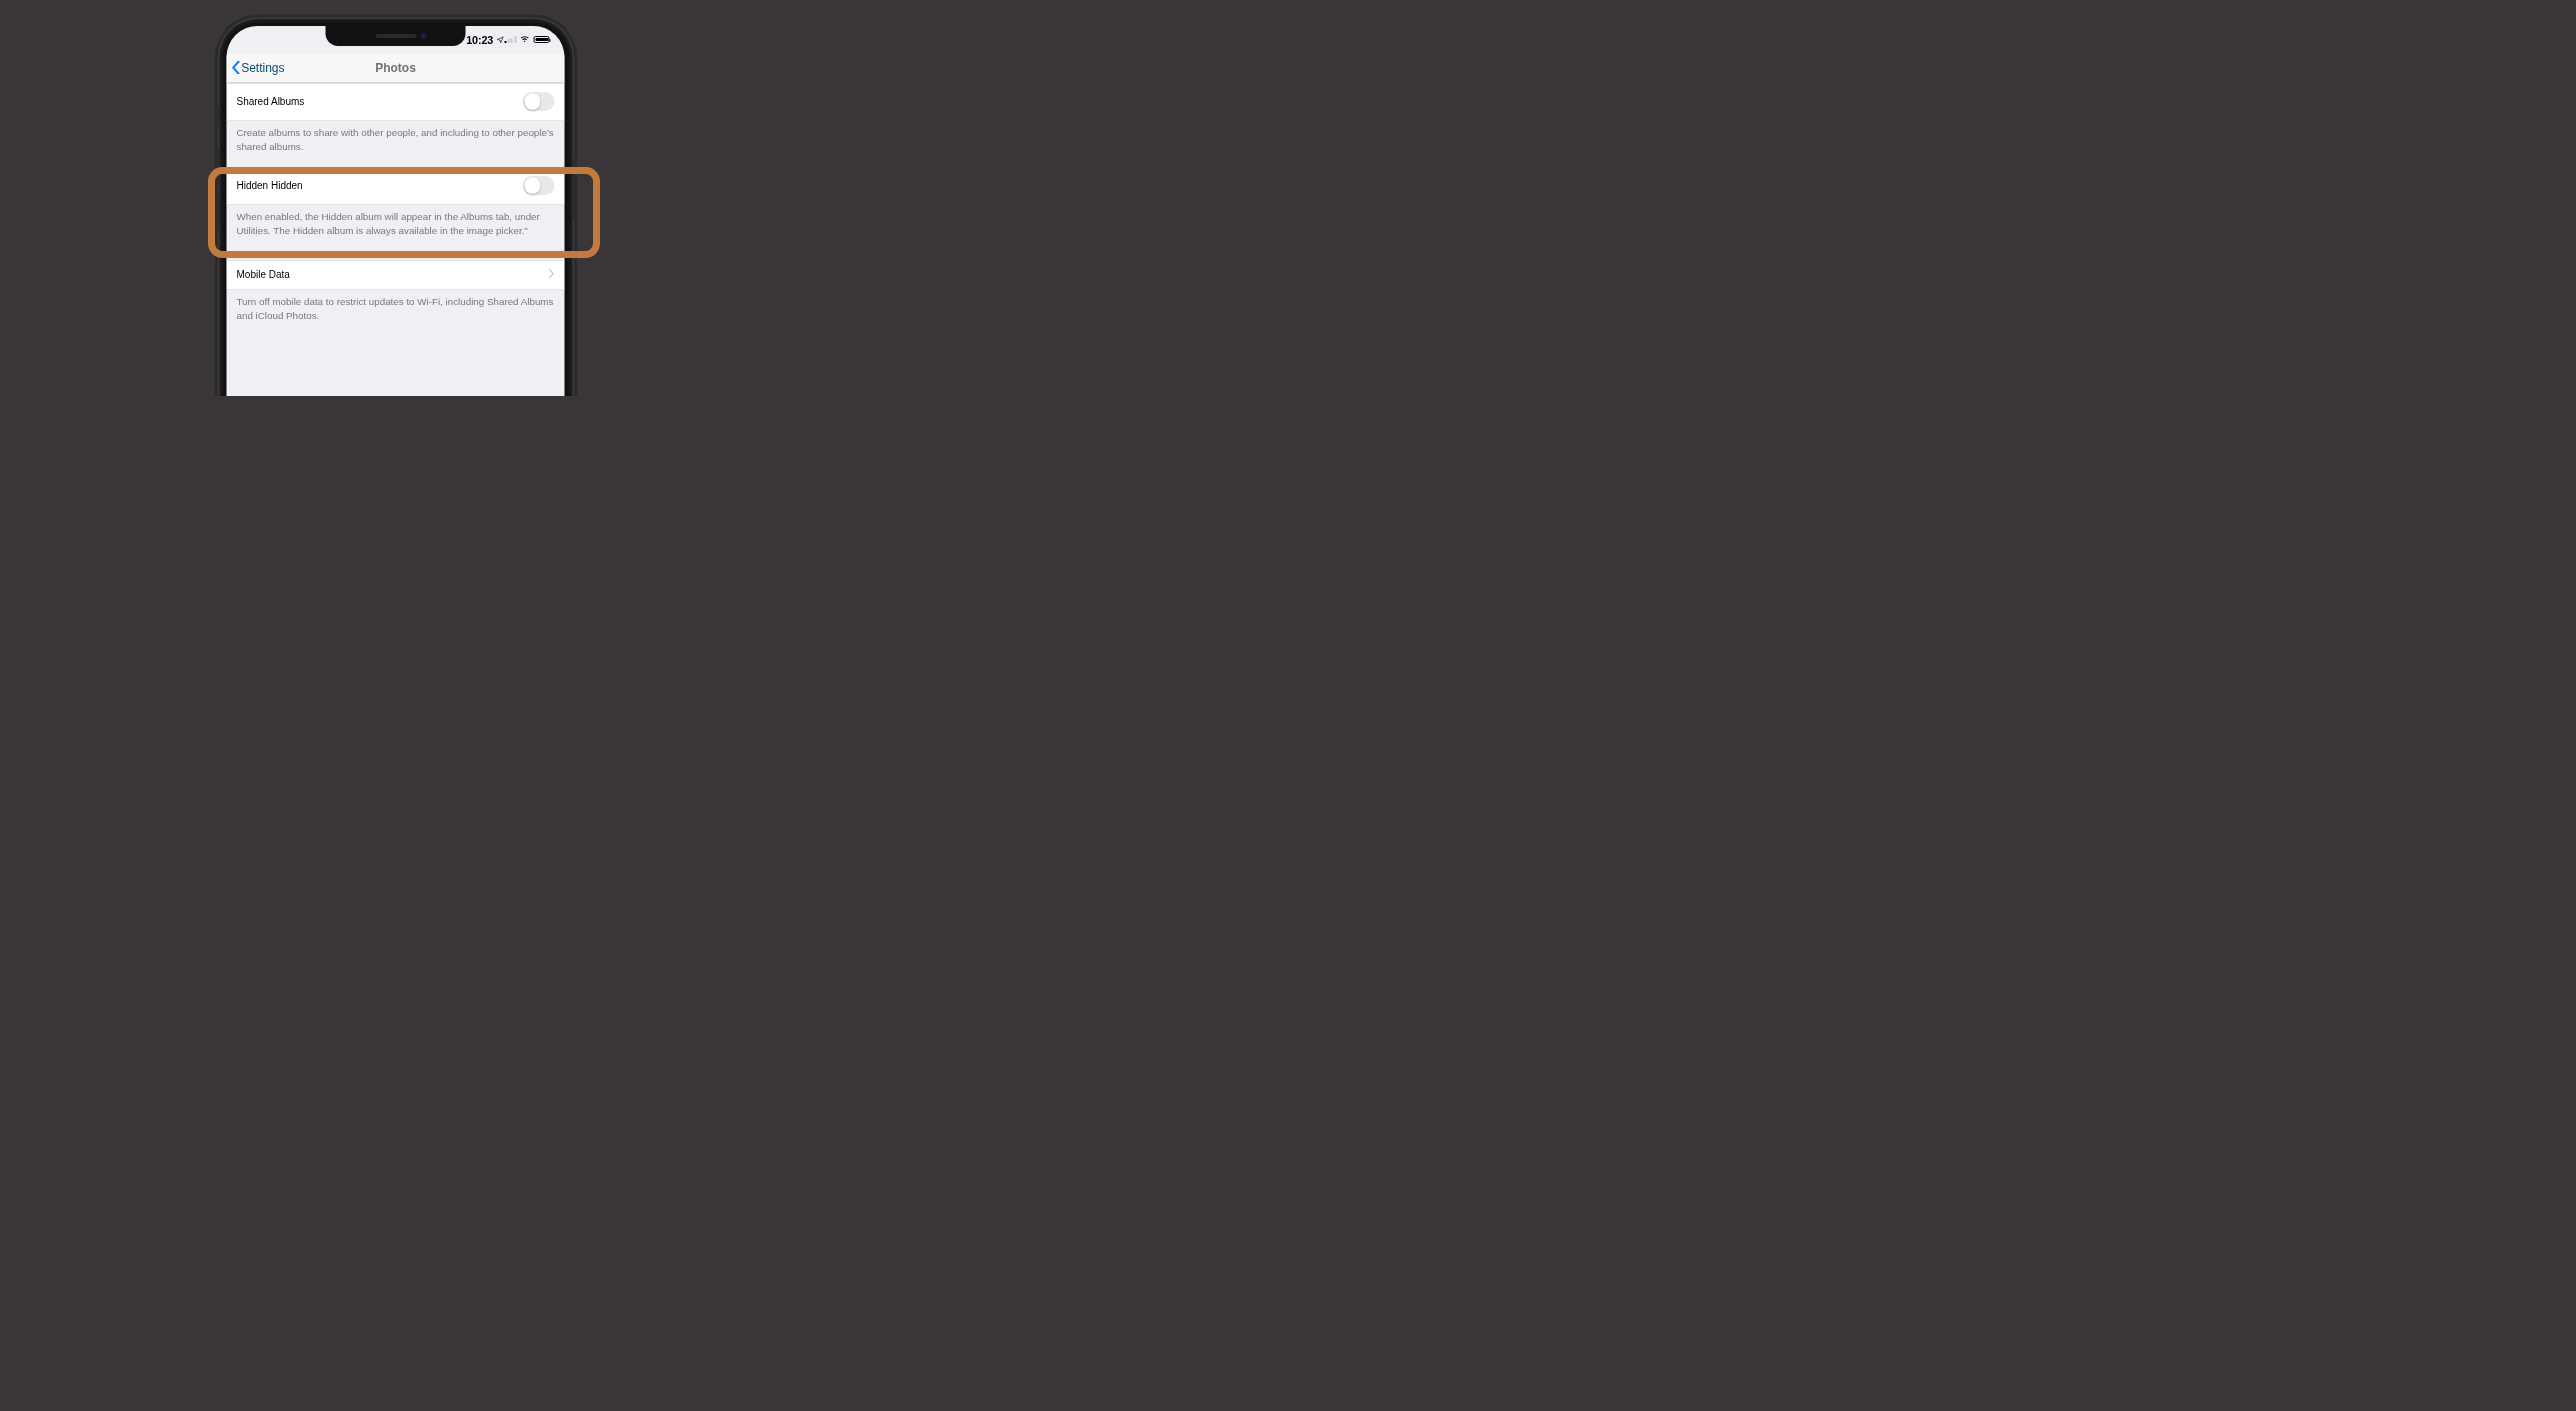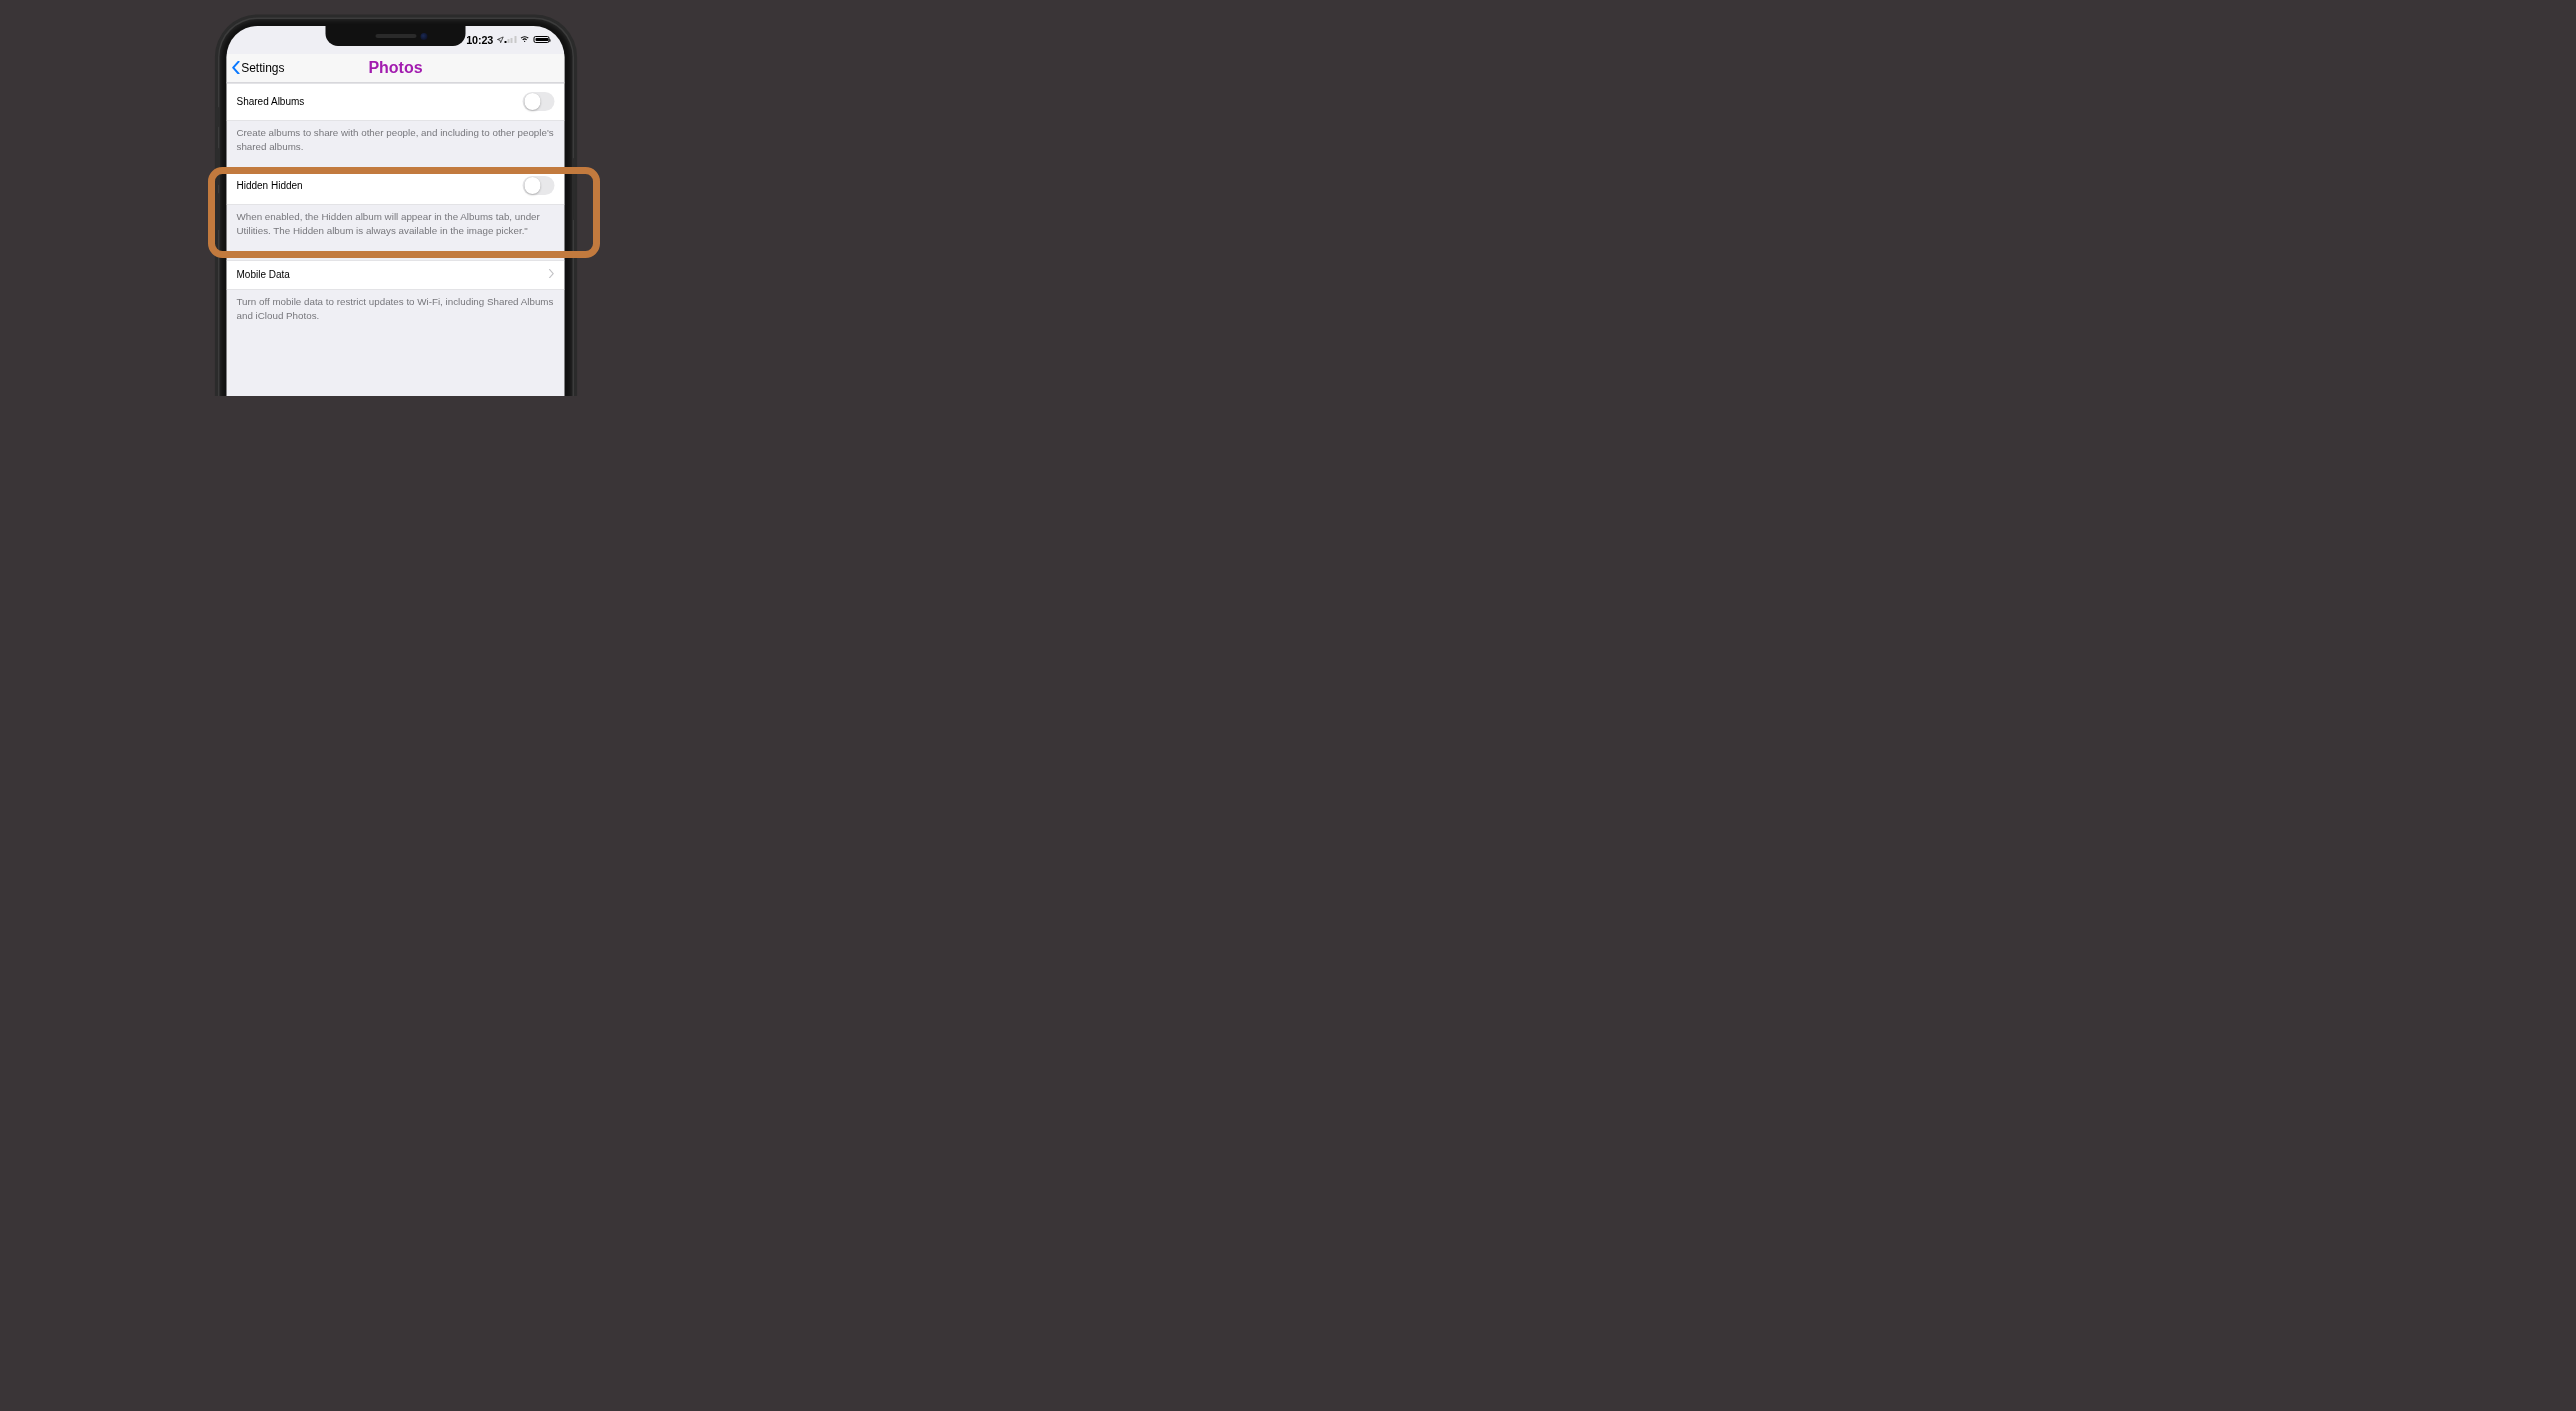--- a/index.html
+++ b/index.html
@@ -90,7 +90,7 @@
   .nav-back {
     position: absolute; left: 5.2px; top: 0; bottom: 0;
     display: flex; align-items: center; gap: 1px;
-    color: #000000; font-size: 12px;
+    color: #0c4a6e; font-size: 12px;
   }
   .nav-back svg { width: 8.8px; height: 13.4px; }
   .content {

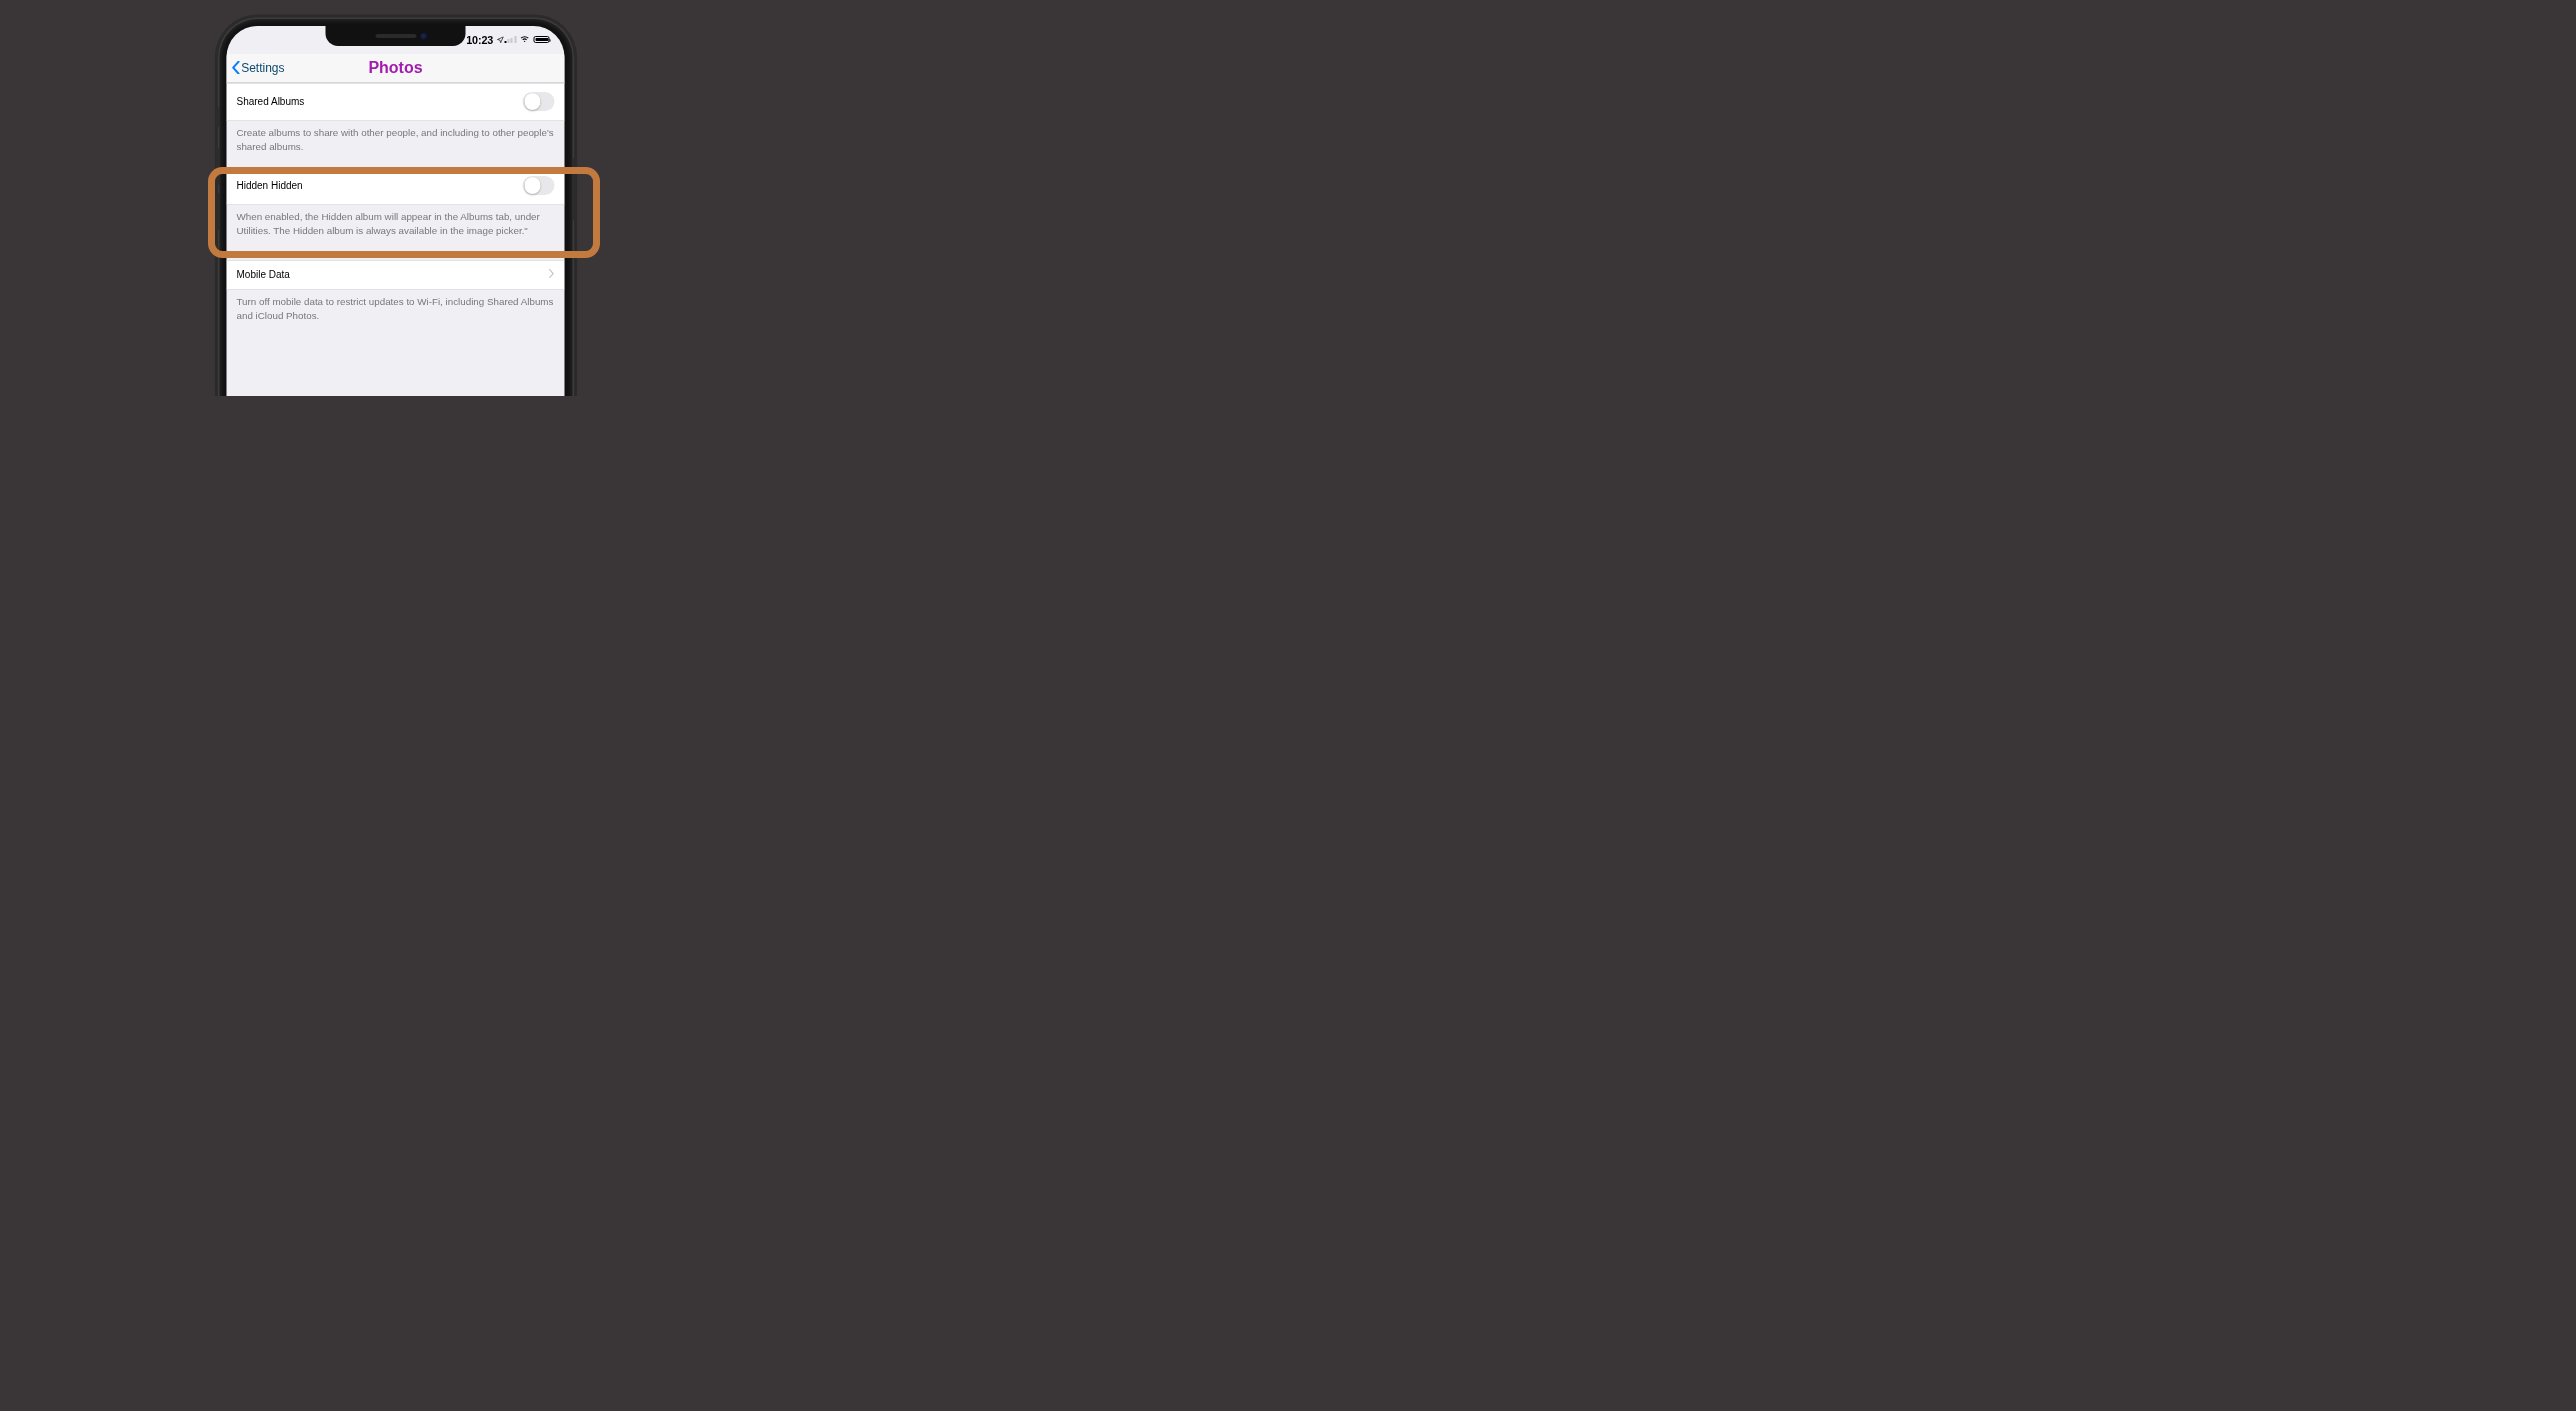--- a/index.html
+++ b/index.html
@@ -86,7 +86,7 @@
     border-bottom: 0.5px solid #d7d7db;
     display: flex; align-items: center; justify-content: center;
   }
-  .nav-title { font-size: 16px; font-weight: 700; color: #a21caf; }
+  .nav-title { font-size: 12px; font-weight: 700; color: #737373; }
   .nav-back {
     position: absolute; left: 5.2px; top: 0; bottom: 0;
     display: flex; align-items: center; gap: 1px;

